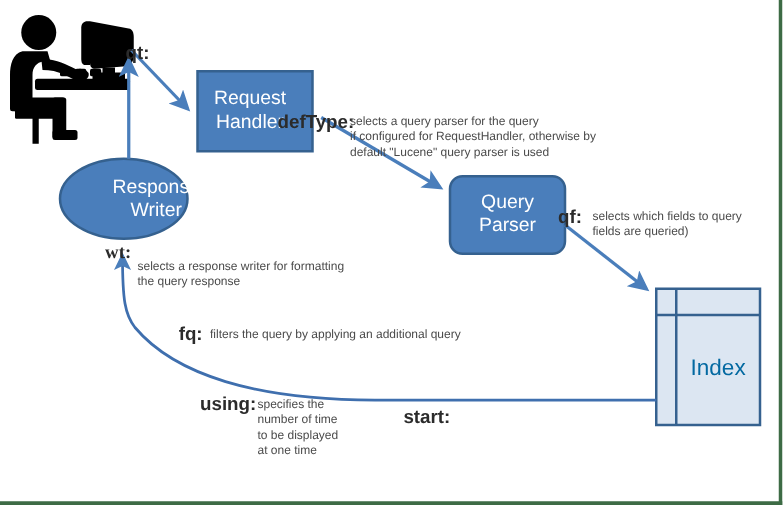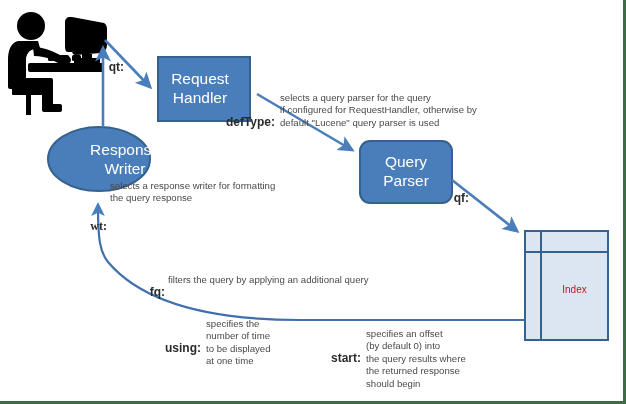--- a/index.html
+++ b/index.html
@@ -27,13 +27,12 @@
   .keycol {
     position: absolute;
     font-family: "Liberation Sans", sans-serif;
-    font-size: 12px;
+    font-size: 15px;
     line-height: 12.4px;
     font-weight: bold;
     color: #2b2b2b;
     white-space: nowrap;
-    text-align: right;
-    margin-top: 24px;
+    text-align: center;
   }
   .bodycol {
     position: absolute;

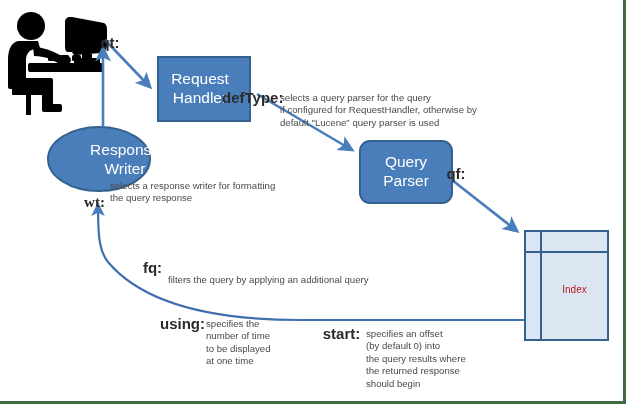--- a/index.html
+++ b/index.html
@@ -160,6 +160,7 @@
 
   <div class="keycol" style="left:443px; top:168px; width:26px;">qf:</div>
   <div class="bodycol" style="left:474px; top:168px;">
+    <div>selects which fields to query</div>
   </div>
 
   <div class="keycol" style="left:82px; top:196px; width:25px;font-family:Liberation Serif, serif;">wt:</div>

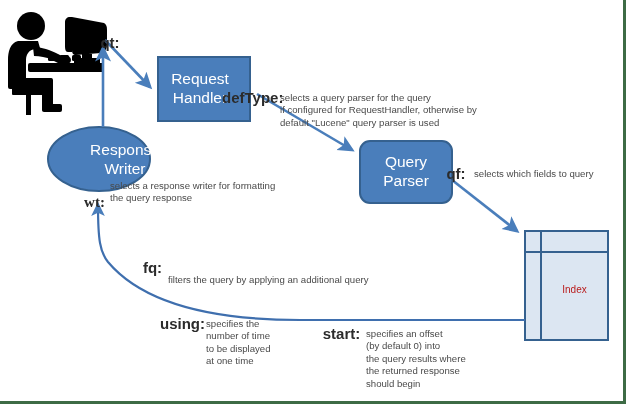--- a/index.html
+++ b/index.html
@@ -161,6 +161,7 @@
   <div class="keycol" style="left:443px; top:168px; width:26px;">qf:</div>
   <div class="bodycol" style="left:474px; top:168px;">
     <div>selects which fields to query</div>
+    <div>fields are queried)</div>
   </div>
 
   <div class="keycol" style="left:82px; top:196px; width:25px;font-family:Liberation Serif, serif;">wt:</div>

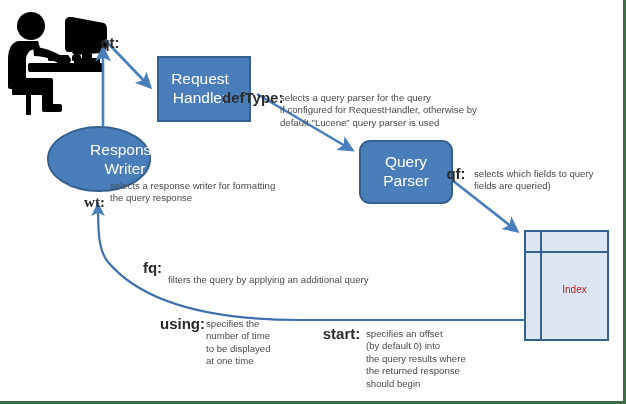--- a/index.html
+++ b/index.html
@@ -165,7 +165,7 @@
   </div>
 
   <div class="keycol" style="left:82px; top:196px; width:25px;font-family:Liberation Serif, serif;">wt:</div>
-  <div class="bodycol" style="left:110px; top:180px;">
+  <div class="bodycol" style="left:110px; top:208px;">
     <div>selects a response writer for formatting</div>
     <div>the query response</div>
   </div>

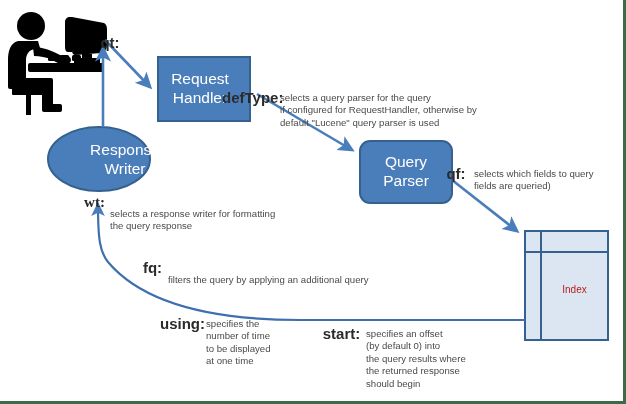--- a/index.html
+++ b/index.html
@@ -171,7 +171,7 @@
   </div>
 
   <div class="keycol" style="left:140px; top:262px; width:25px;">fq:</div>
-  <div class="bodycol" style="left:168px; top:262px;margin-top:12px;">
+  <div class="bodycol" style="left:168px; top:262px;">
     <div>filters the query by applying an additional query</div>
   </div>
 

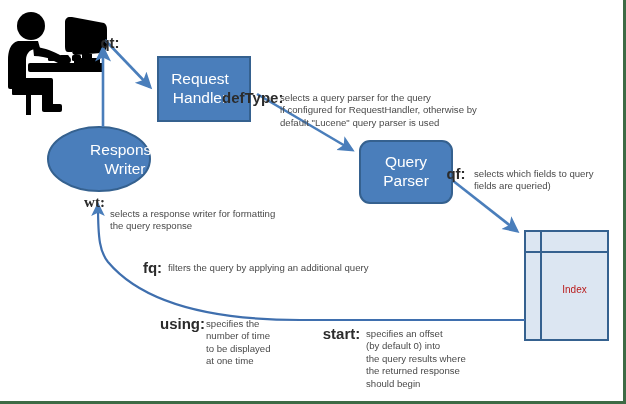--- a/index.html
+++ b/index.html
@@ -53,9 +53,9 @@
   }
   .index-text {
     position: absolute;
-    color: #b91c1c;
+    color: #0369a1;
     font-family: "Liberation Sans", sans-serif;
-    font-size: 10px;
+    font-size: 18px;
     text-align: center;
     white-space: nowrap;
   }

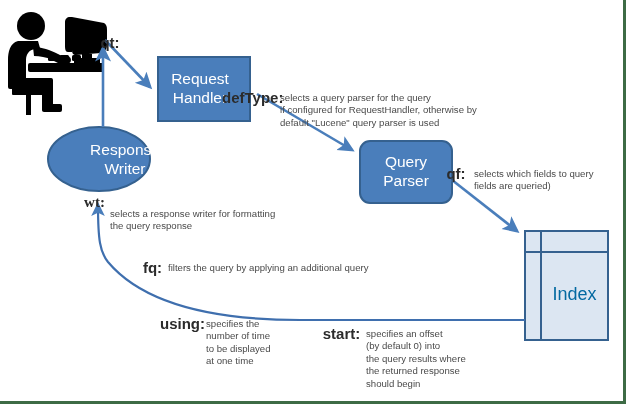--- a/index.html
+++ b/index.html
@@ -184,13 +184,6 @@
   </div>
 
   <div class="keycol" style="left:322px; top:328px; width:39px;">start:</div>
-  <div class="bodycol" style="left:366px; top:328px;">
-    <div>specifies an offset</div>
-    <div>(by default 0) into</div>
-    <div>the query results where</div>
-    <div>the returned response</div>
-    <div>should begin</div>
-  </div>
 
 </div>
 

